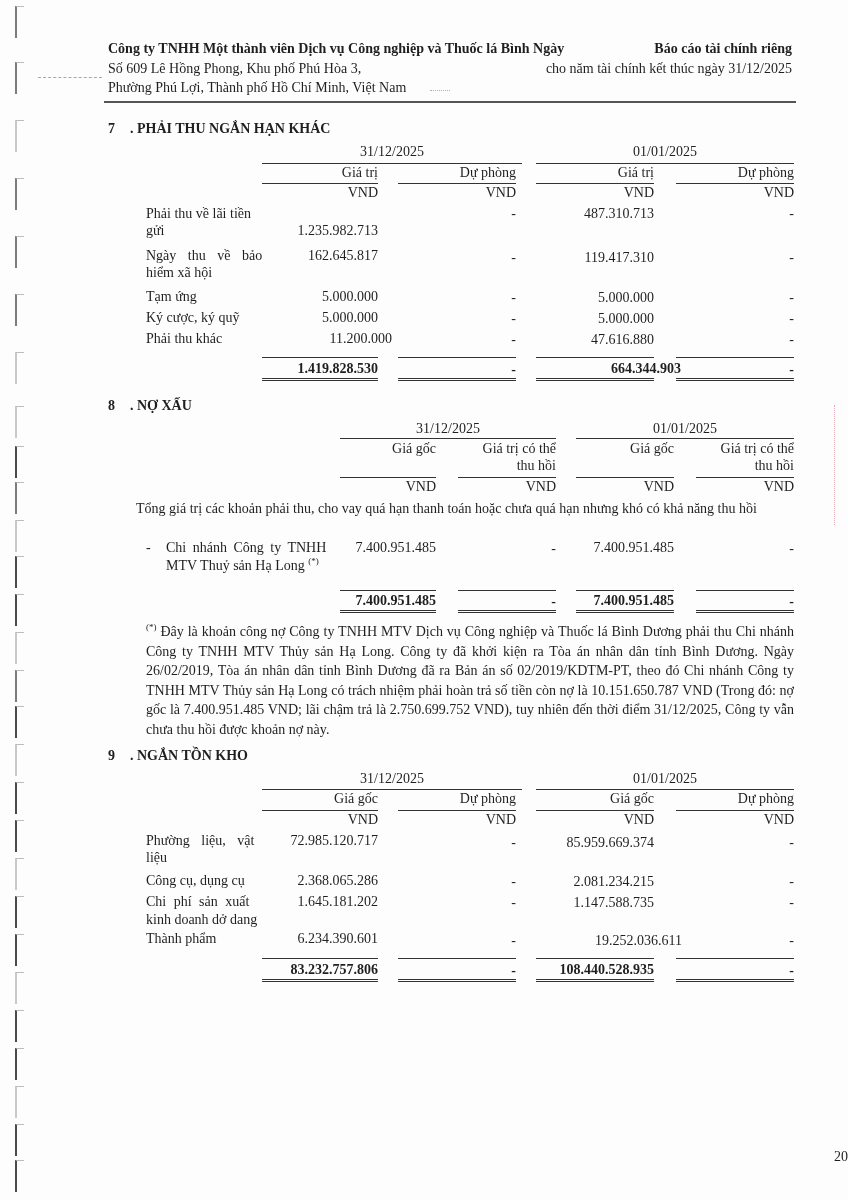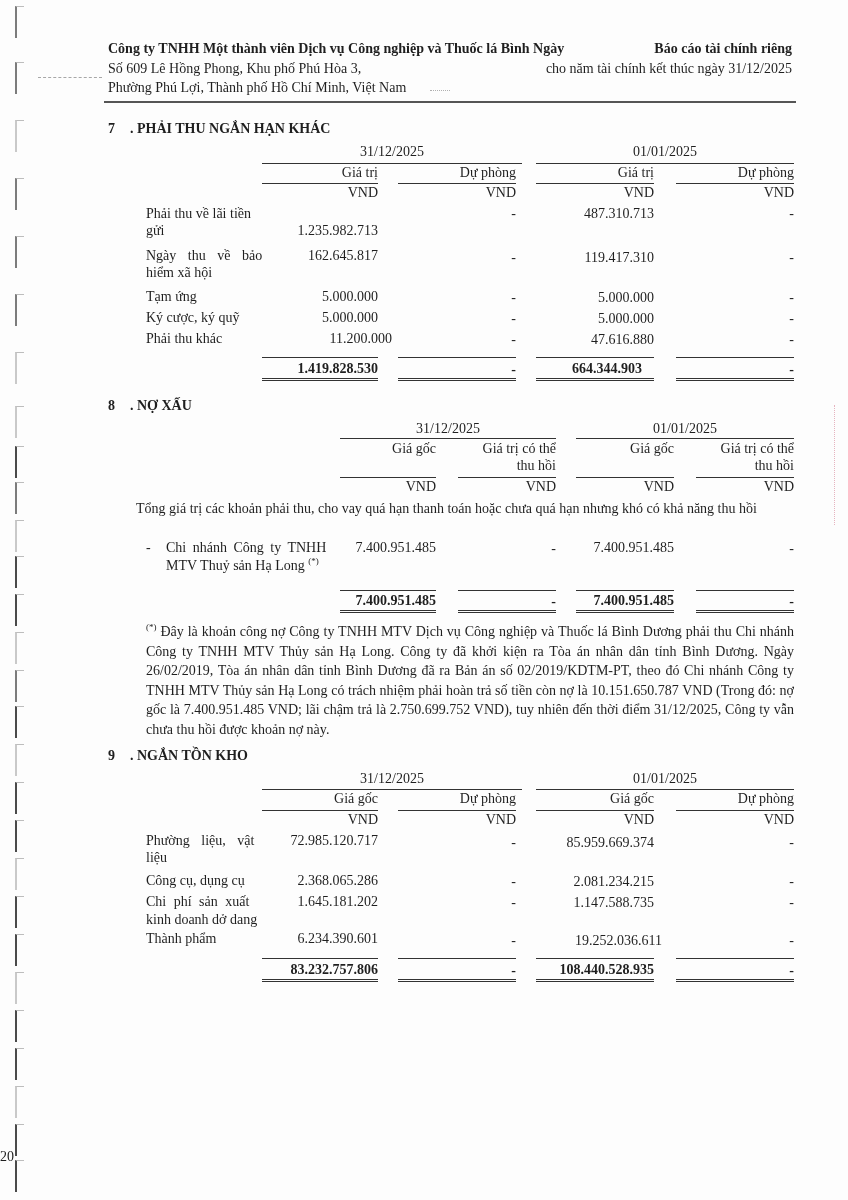--- a/index.html
+++ b/index.html
@@ -156,7 +156,7 @@
   <div>
     <div class="abs num bold" style="top:361px;left:262px;width:116px">1.419.828.530</div>
     <div class="abs num bold" style="top:362px;left:398px;width:118px">-</div>
-    <div class="abs num bold" style="top:361px;left:524px;width:118px">664.344.903</div>
+    <div class="abs num bold" style="top:361px;left:563px;width:118px">664.344.903</div>
     <div class="abs num bold" style="top:362px;left:676px;width:118px">-</div>
   </div>
   <div class="rule2" style="top:378px;left:262px;width:116px"></div>

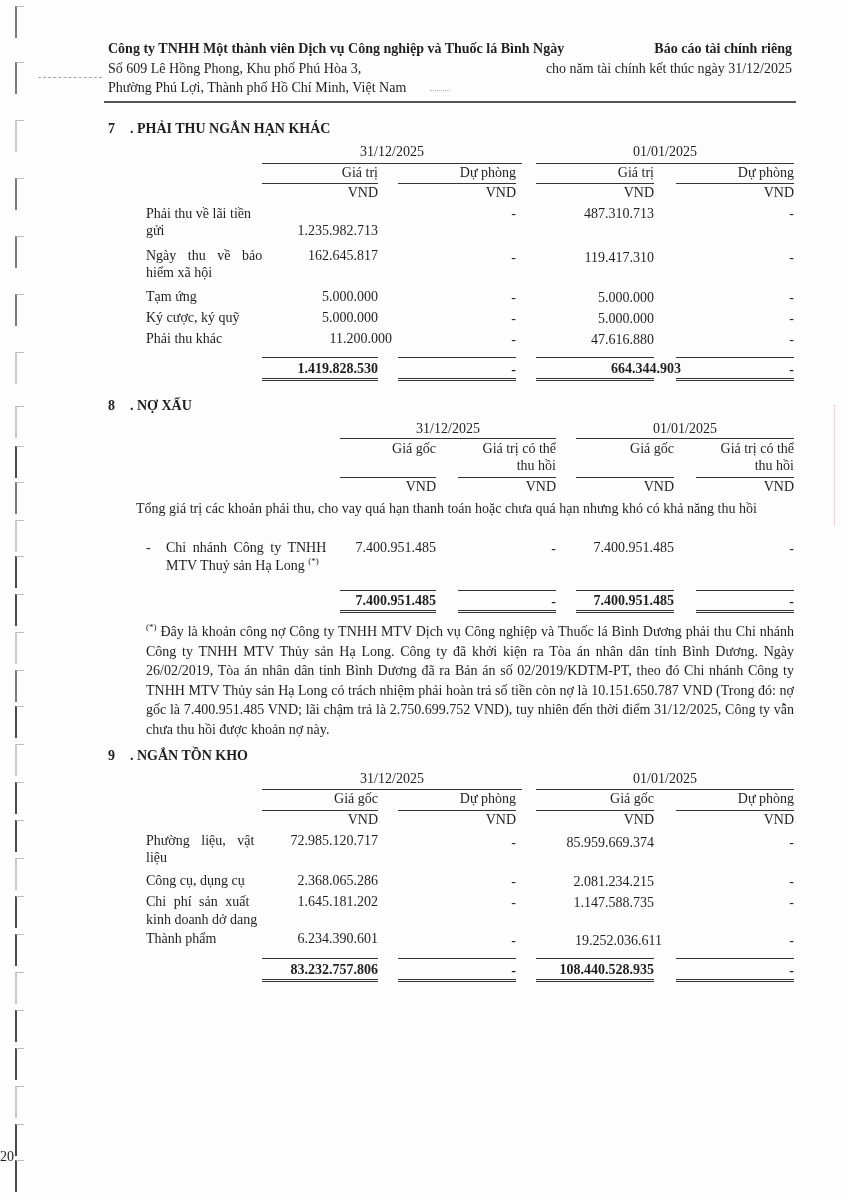--- a/index.html
+++ b/index.html
@@ -278,7 +278,7 @@
     <div class="abs" style="top:931px;left:146px">Thành phẩm</div>
     <div class="abs num" style="top:931px;left:262px;width:116px">6.234.390.601</div>
     <div class="abs num" style="top:933px;left:398px;width:118px">-</div>
-    <div class="abs num" style="top:933px;left:544px;width:118px">19.252.036.611</div>
+    <div class="abs num" style="top:933px;left:564px;width:118px">19.252.036.611</div>
     <div class="abs num" style="top:933px;left:676px;width:118px">-</div>
   </div>
 

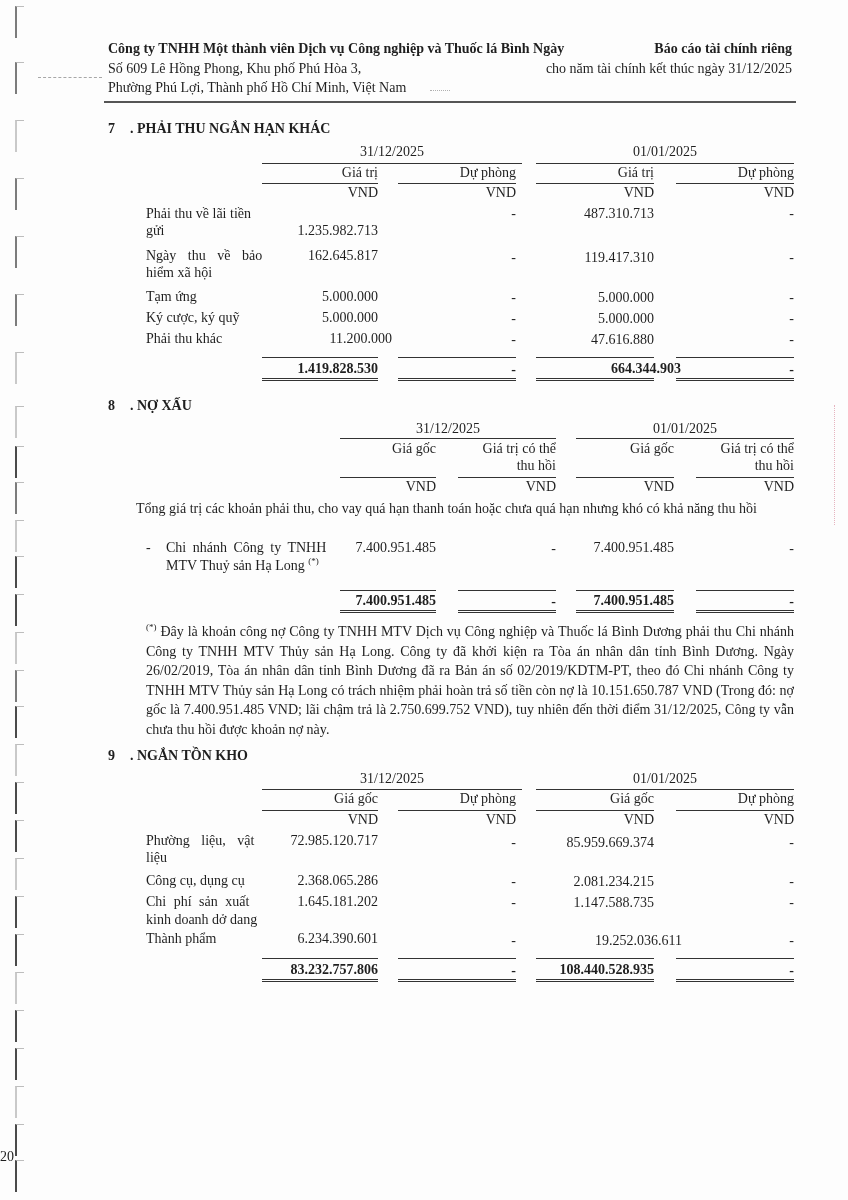--- a/index.html
+++ b/index.html
@@ -34,7 +34,7 @@
   .footnote { position: absolute; left: 146px; width: 648px; text-align: justify; line-height: 19.5px; font-size: 14px; }
   .sup { font-size: 9px; vertical-align: super; line-height: 0; }
 
-  .pagenum { left: 0; width: 848px; text-align: left; top: 1149px; font-size: 14px; }
+  .pagenum { left: 0; width: 848px; text-align: right; top: 1149px; font-size: 14px; }
 
   .side-specks { position: absolute; left: 834px; top: 405px; width: 6px; height: 120px; border-left: 1px dotted #e6b4bf; }
 </style>

